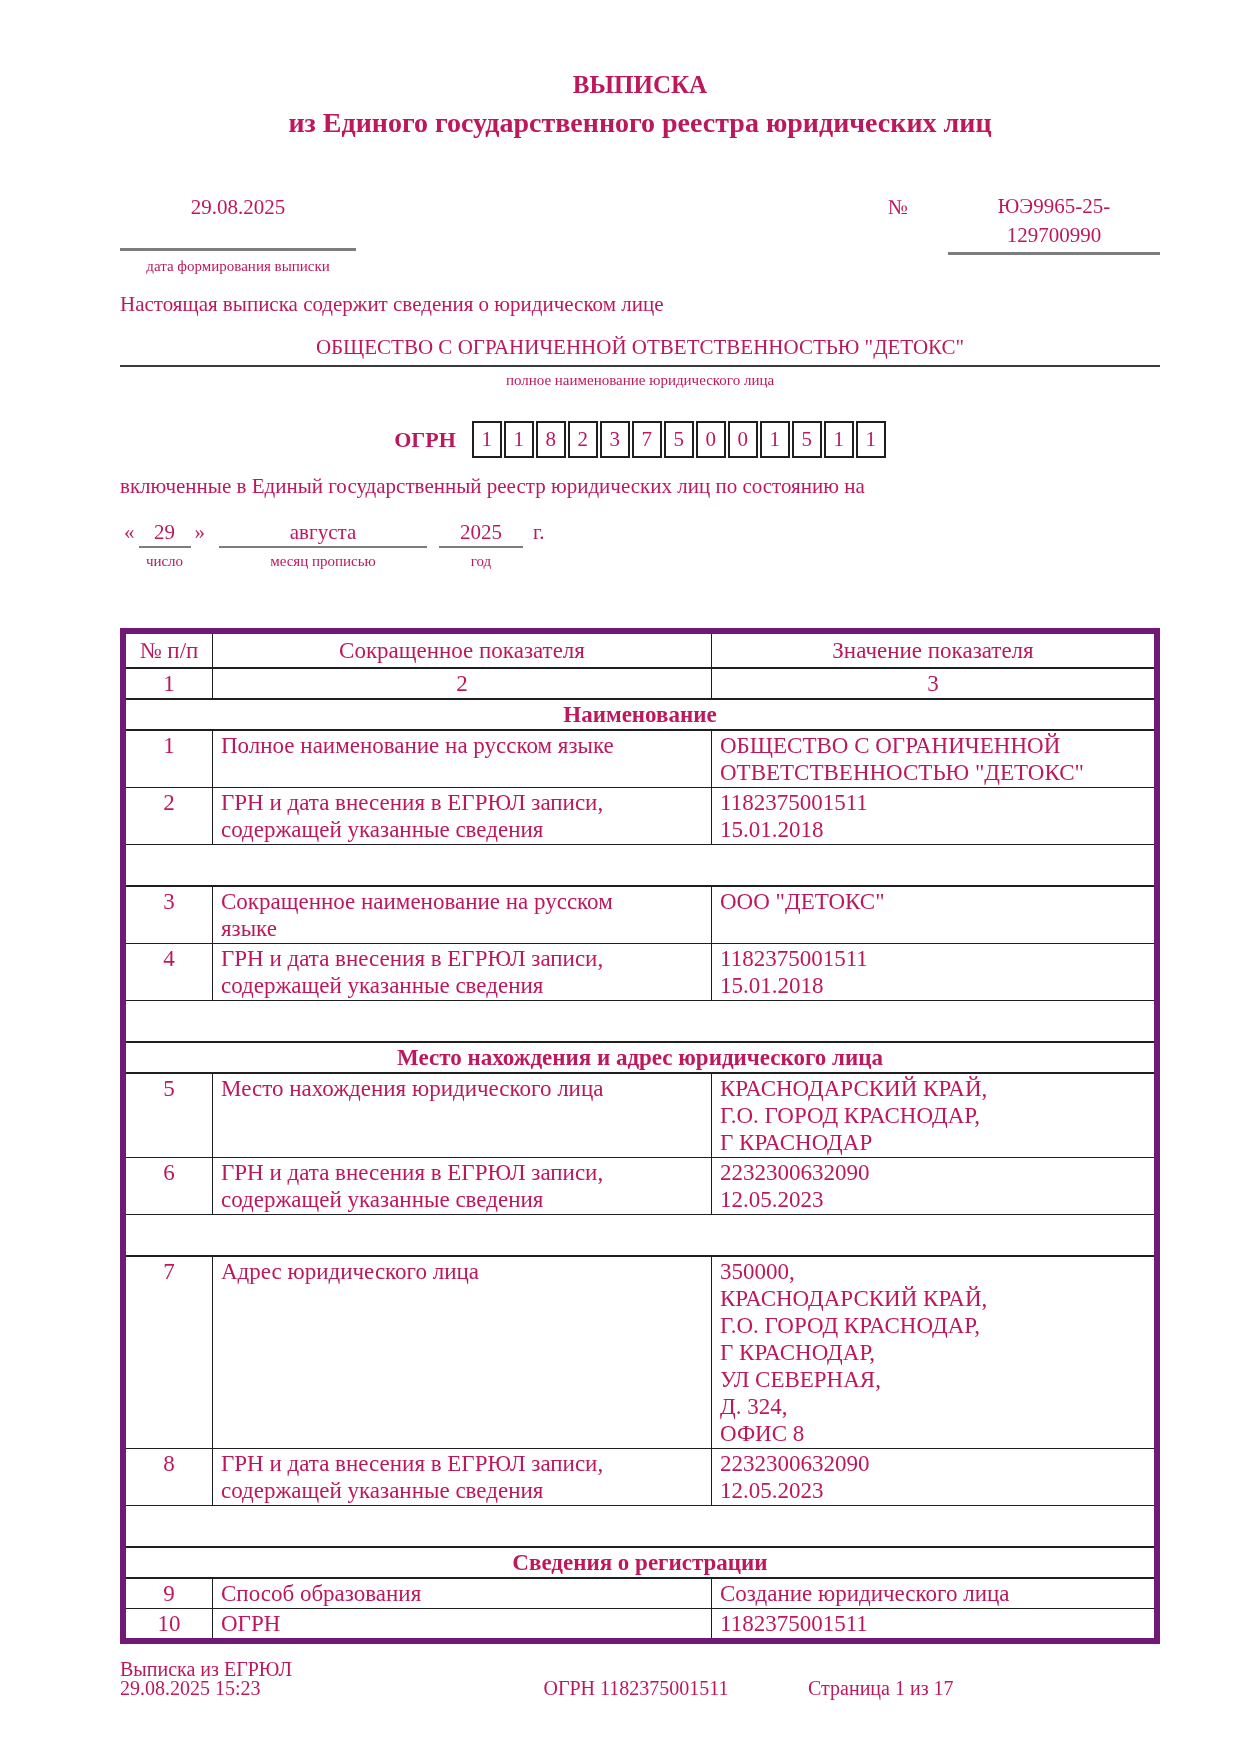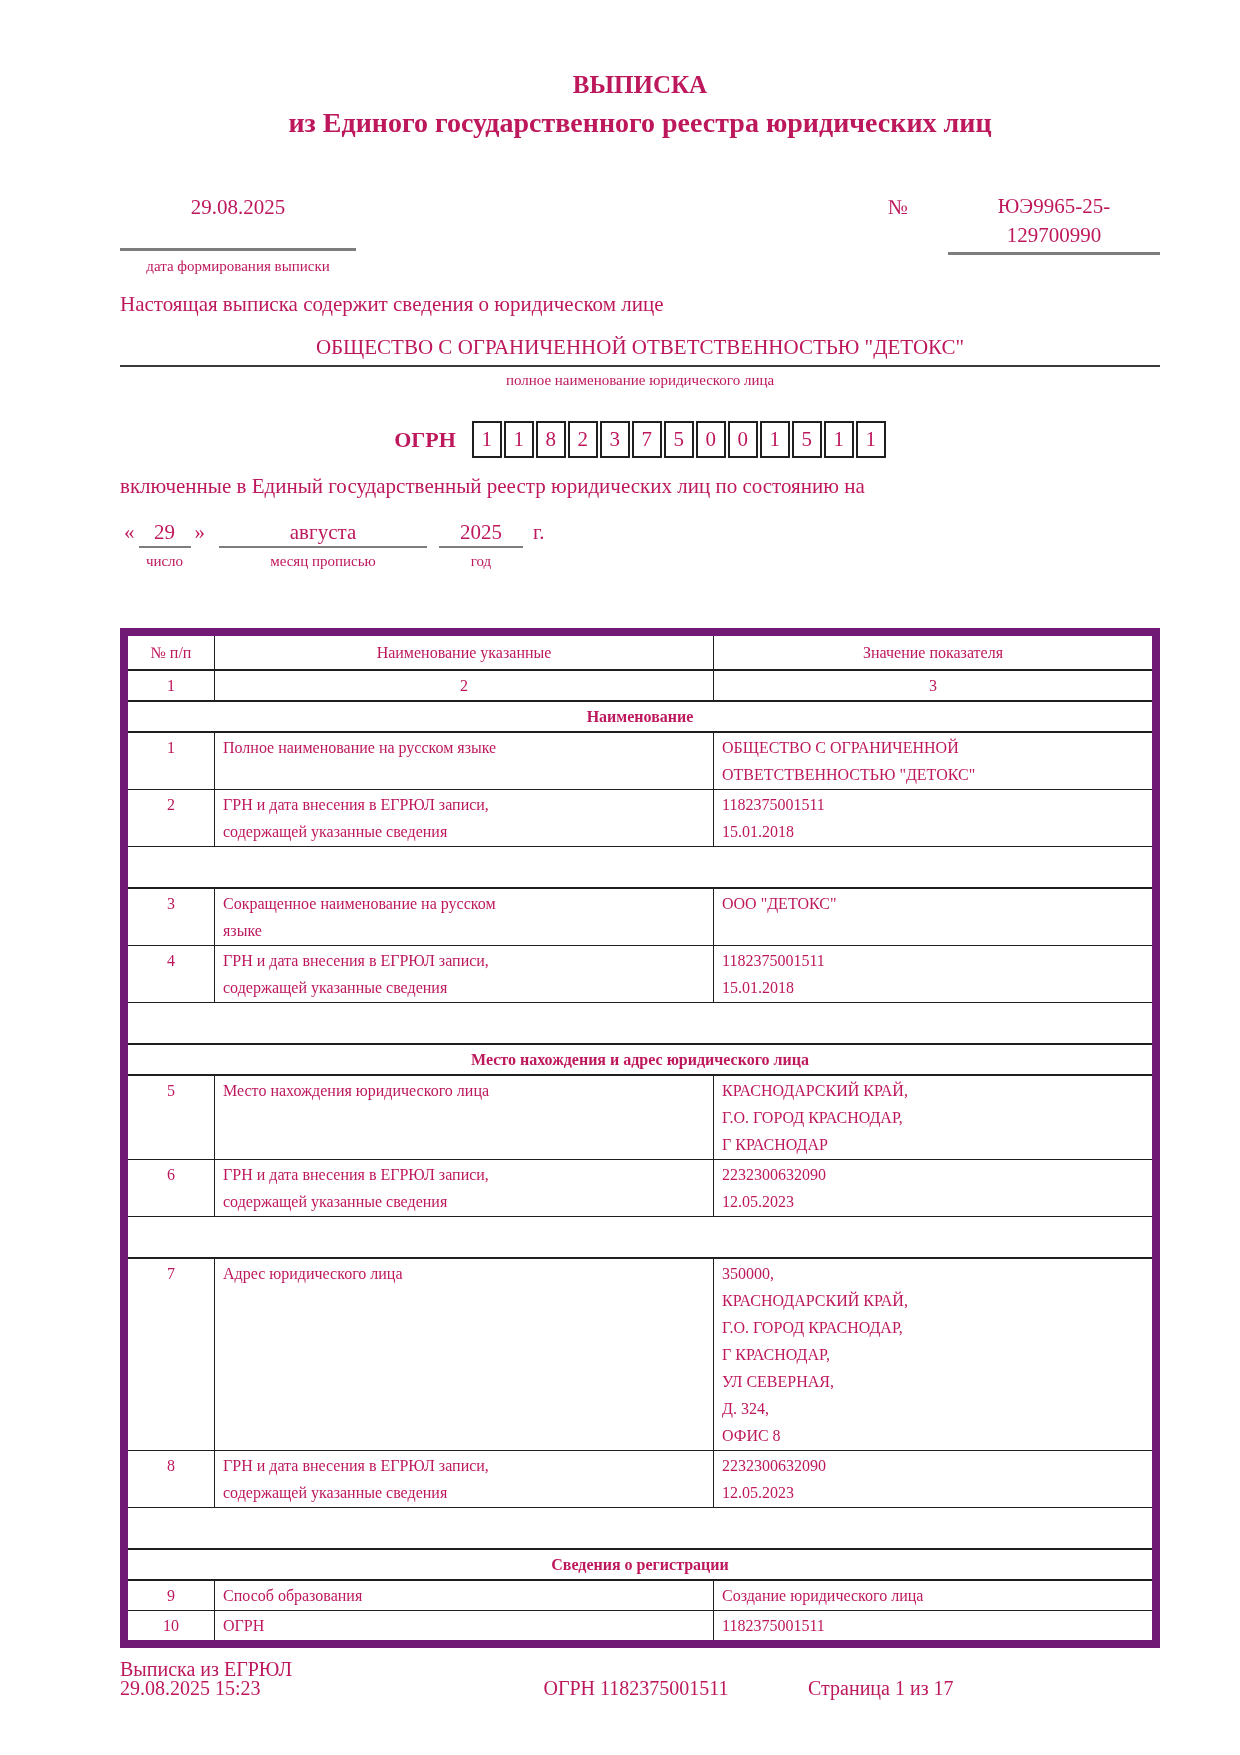--- a/index.html
+++ b/index.html
@@ -65,8 +65,8 @@
   .g-suffix{line-height:26px;margin-left:10px;}
   .main-table{
     margin-top:58px;width:100%;
-    border-collapse:collapse;border:8px solid #701a75;
-    font-size:16px;
+    border-collapse:collapse;border:6px solid #701a75;
+    font-size:23px;
   }
   .main-table th,.main-table td{
     border:1px solid #1f1f1f;padding:1px 8px;vertical-align:top;line-height:27px;

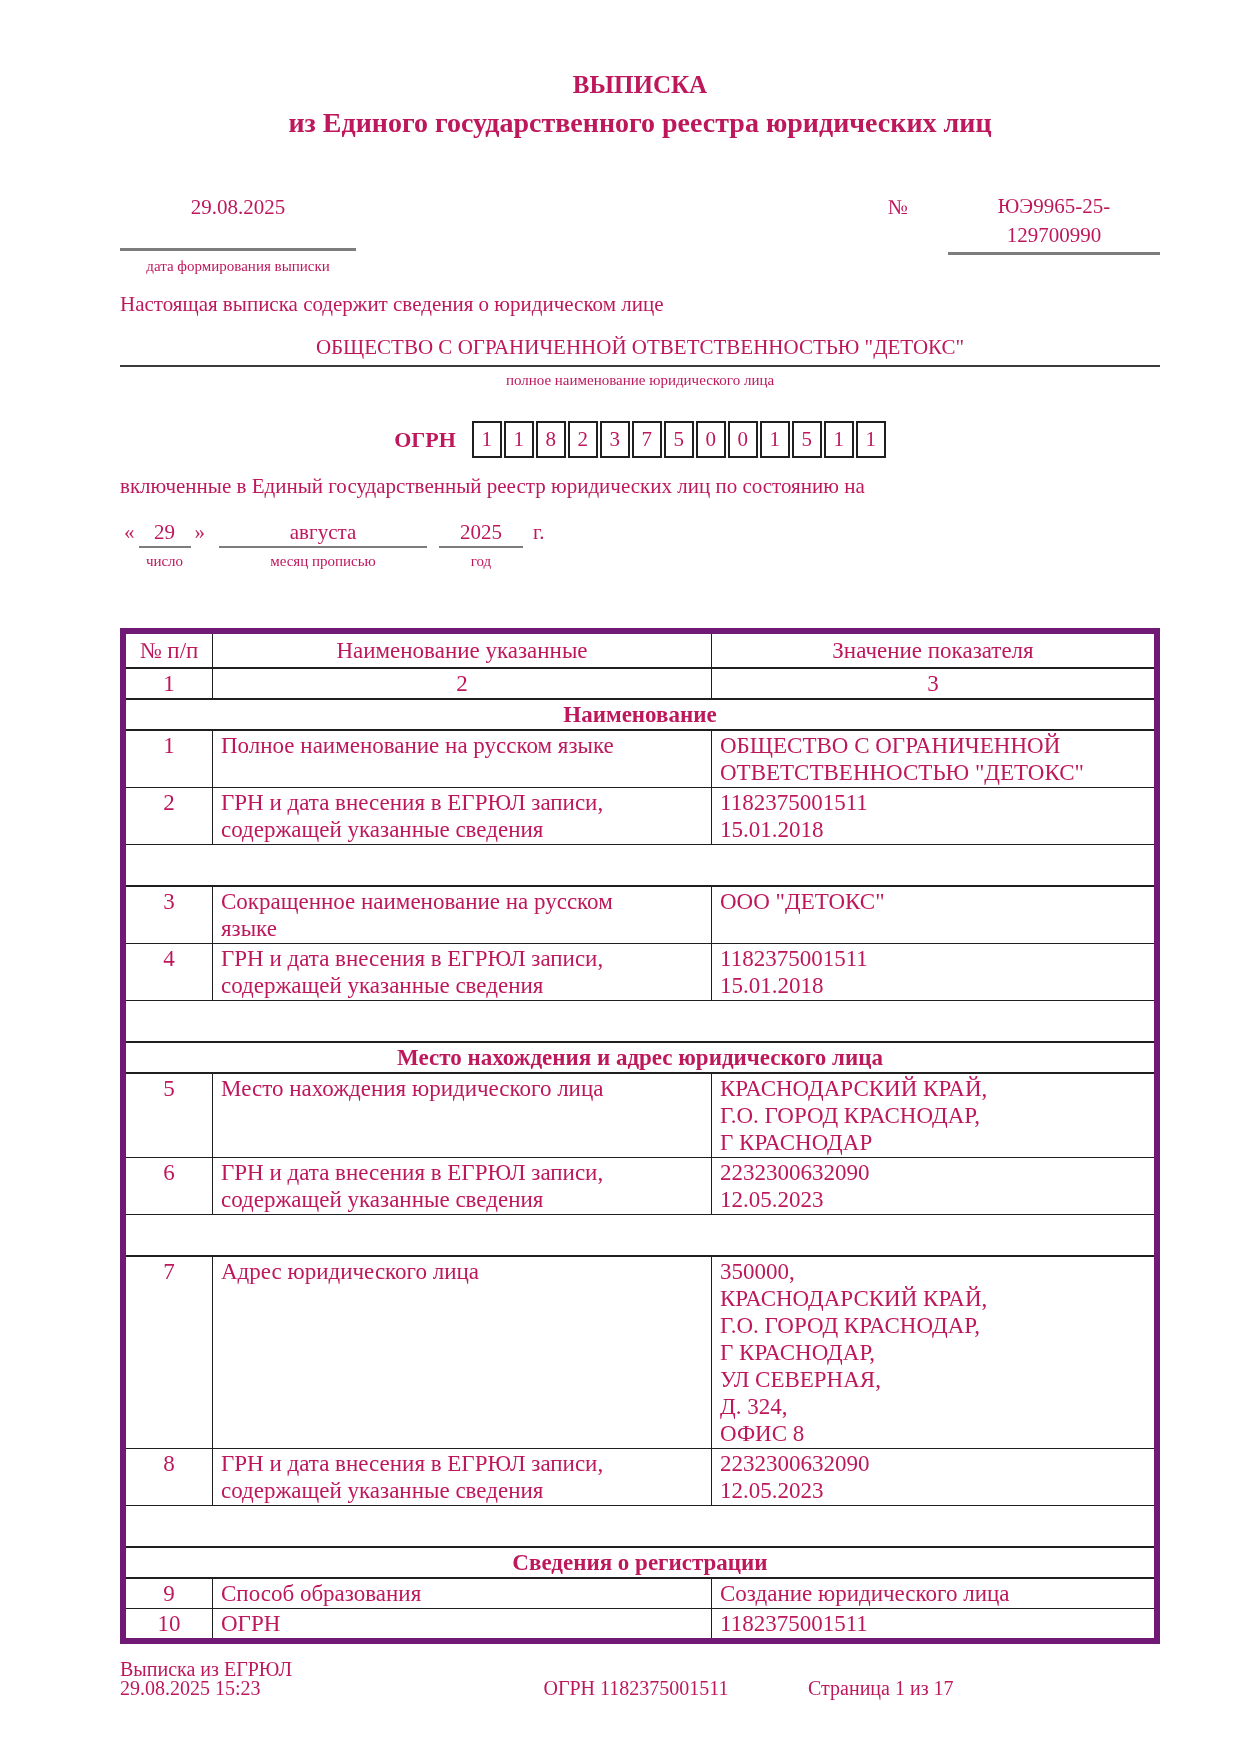--- a/index.html
+++ b/index.html
@@ -166,7 +166,7 @@
       <tbody>
           <tr>
         <th class="c1">№ п/п</th>
-        <th class="c2">Наименование указанные</th>
+        <th class="c2">Сокращенное показателя</th>
         <th class="c3">Значение показателя</th>
       </tr>
       <tr class="numrow">

